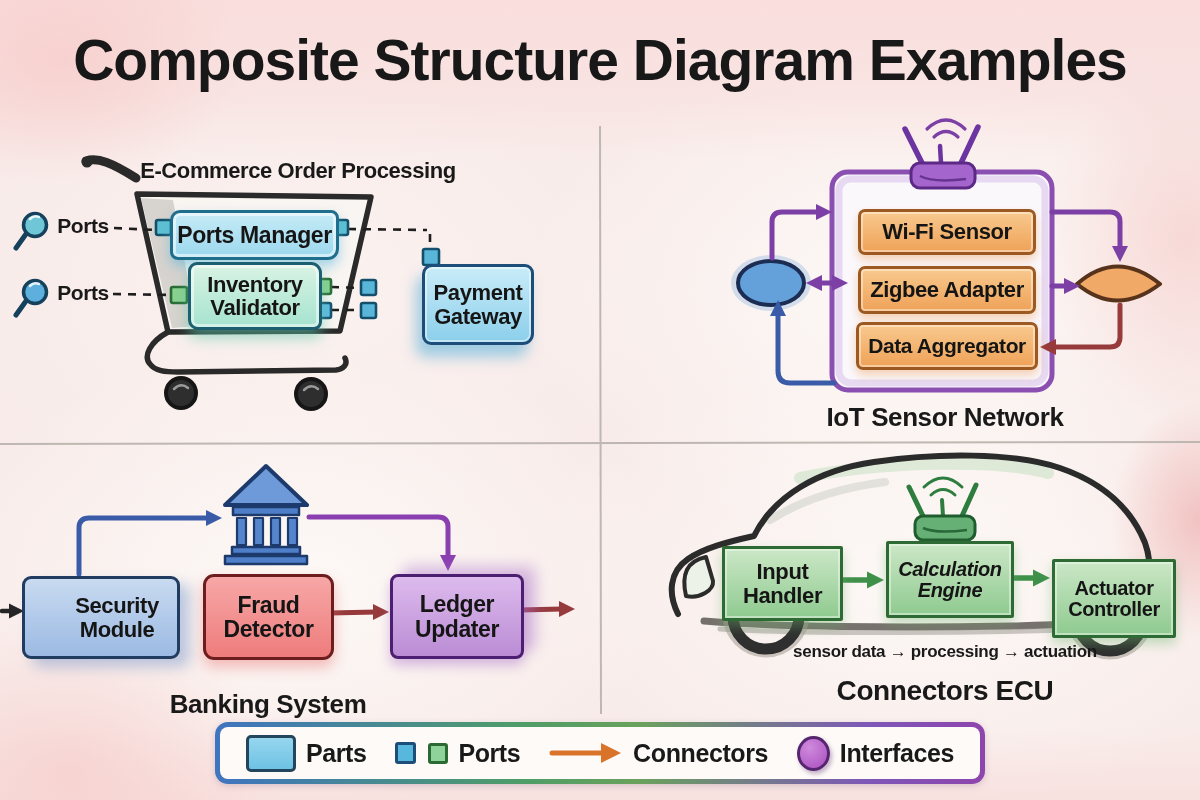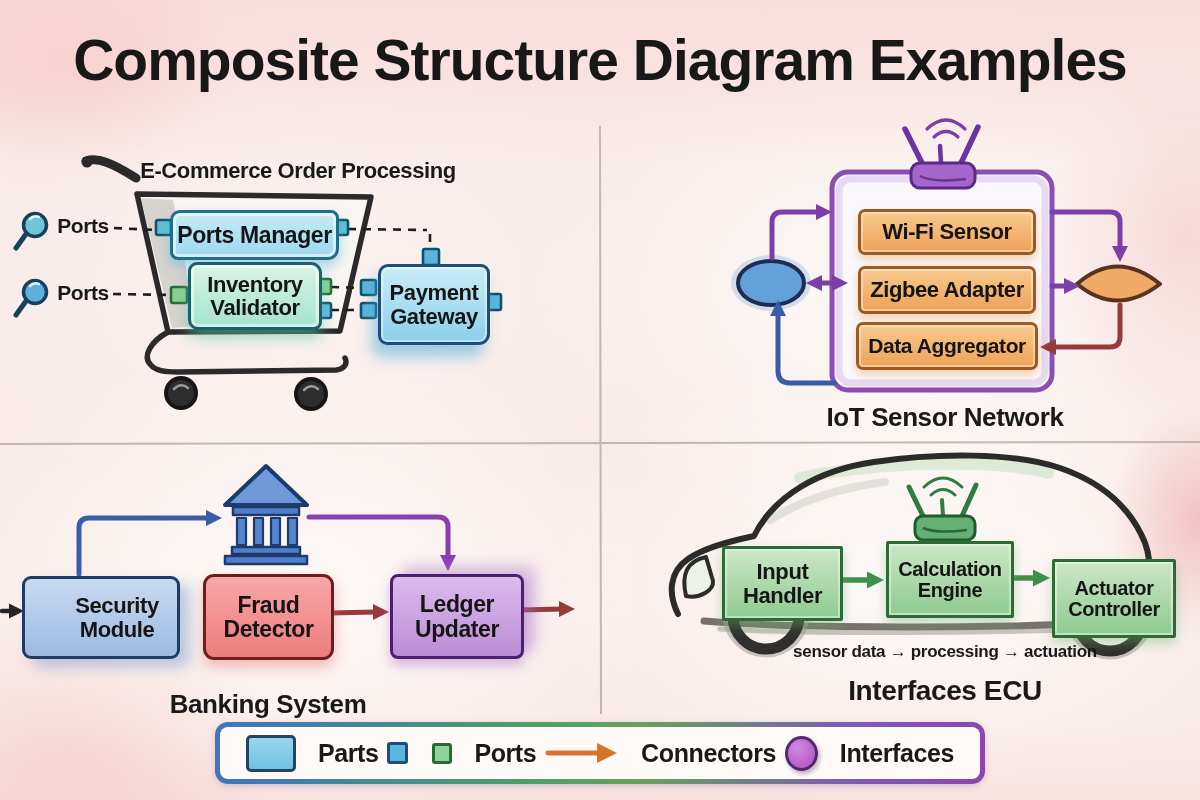--- a/index.html
+++ b/index.html
@@ -35,7 +35,7 @@
   .p-invval{background:linear-gradient(180deg,#d9f3e4,#a5e3cf);border:3px solid #1b5f70;
     border-radius:9px 11px 8px 10px;box-shadow:0 8px 14px rgba(90,200,170,.55), inset 0 0 0 3px rgba(255,255,255,.5);font-size:22px;}
   .p-paygw{background:linear-gradient(180deg,#c9ecf8,#8ccfeb);border:3px solid #1d4e79;
-    border-radius:10px 9px 11px 9px;box-shadow:-6px 12px 14px rgba(70,170,215,.5), inset 0 0 0 2px rgba(255,255,255,.45);font-size:22px;}
+    border-radius:10px 9px 11px 9px;box-shadow:-6px 12px 14px rgba(70,170,215,.5), inset 0 0 0 2px rgba(255,255,255,.45);font-size:22px;margin-left:44px;}
   
   .p-orange{background:linear-gradient(180deg,#f8c98e,#efa258);border:3px solid #9c5a22;
     border-radius:7px;box-shadow:0 5px 10px rgba(235,160,90,.45), inset 0 0 0 2px rgba(255,244,230,.5);}

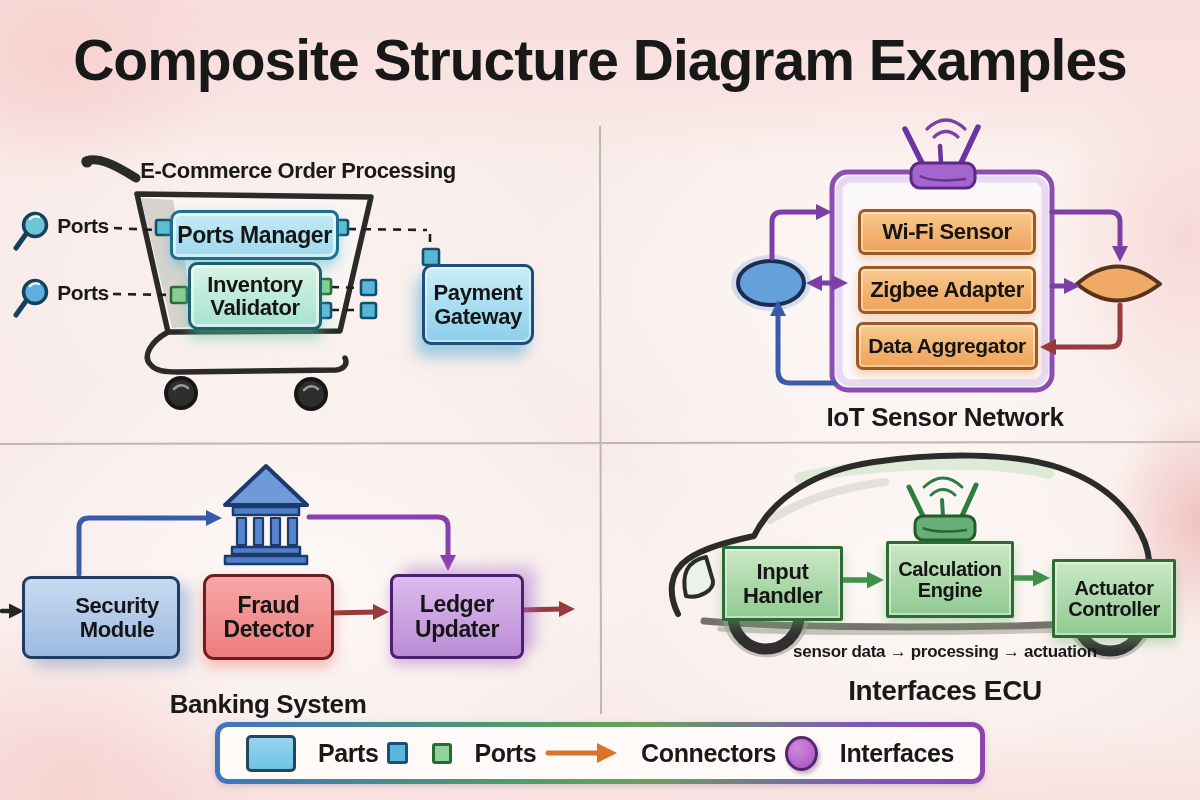--- a/index.html
+++ b/index.html
@@ -231,7 +231,7 @@
   <div class="txt caption lbl" style="left:138px;top:688px;width:260px;height:34px;">Banking System</div>
 
   <div class="part p-green" style="left:722px;top:546px;width:115px;height:69px;font-size:22px;">Input Handler</div>
-  <div class="part p-green" style="left:886px;top:541px;width:122px;height:71px;font-size:20px;">Calculation Engine</div>
+  <div class="part p-green" style="left:886px;top:541px;width:122px;height:71px;font-size:20px;font-style:italic;">Calculation Engine</div>
   <div class="part p-green" style="left:1052px;top:539px;width:118px;height:73px;font-size:20px;margin-top:20px;">Actuator Controller</div>
   <div class="txt lbl flow-note" style="left:780px;top:640px;width:330px;height:24px;">sensor data → processing → actuation</div>
   <div class="txt lbl" style="left:790px;top:672px;width:310px;height:38px;font-size:28px;font-weight:bold;">Interfaces ECU</div>

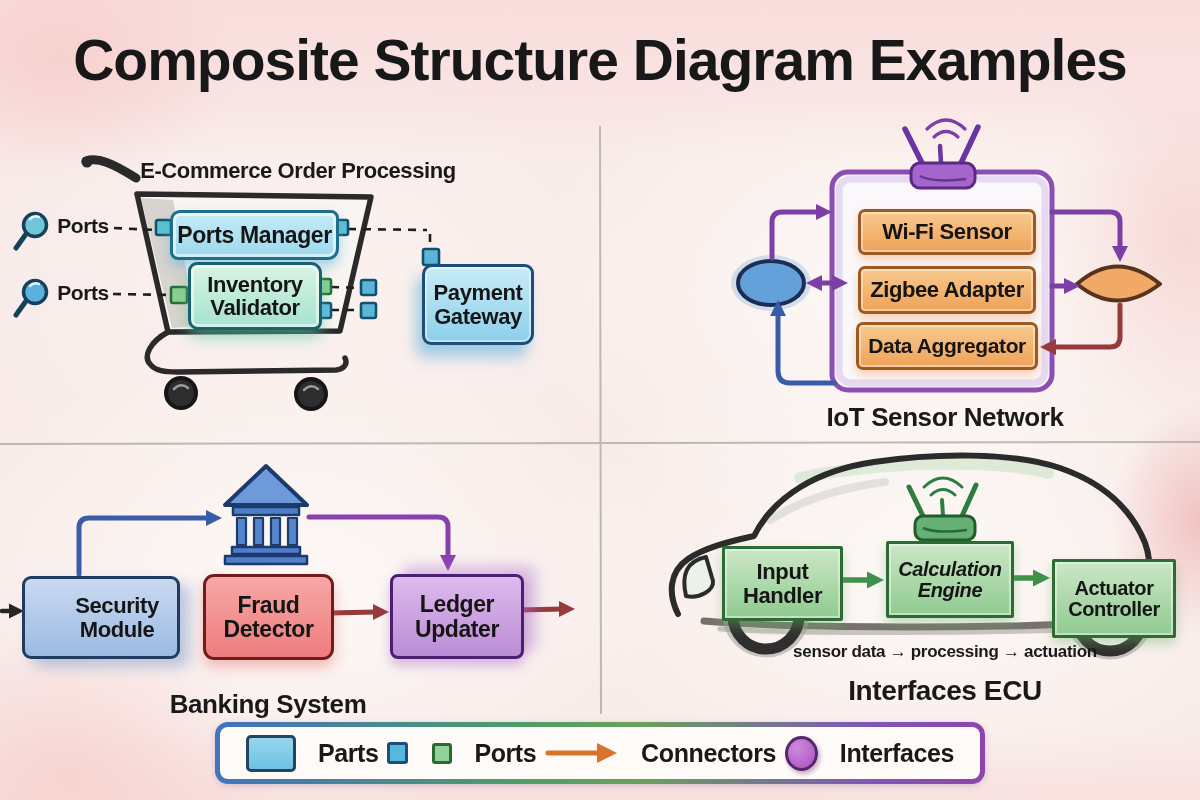--- a/index.html
+++ b/index.html
@@ -234,7 +234,7 @@
   <div class="part p-green" style="left:886px;top:541px;width:122px;height:71px;font-size:20px;font-style:italic;">Calculation Engine</div>
   <div class="part p-green" style="left:1052px;top:539px;width:118px;height:73px;font-size:20px;margin-top:20px;">Actuator Controller</div>
   <div class="txt lbl flow-note" style="left:780px;top:640px;width:330px;height:24px;">sensor data → processing → actuation</div>
-  <div class="txt lbl" style="left:790px;top:672px;width:310px;height:38px;font-size:28px;font-weight:bold;">Interfaces ECU</div>
+  <div class="txt lbl" style="left:790px;top:672px;width:310px;height:38px;font-size:28px;font-weight:bold;">Connectors ECU</div>
 
   <div class="legend">
     <div class="legend-inner">

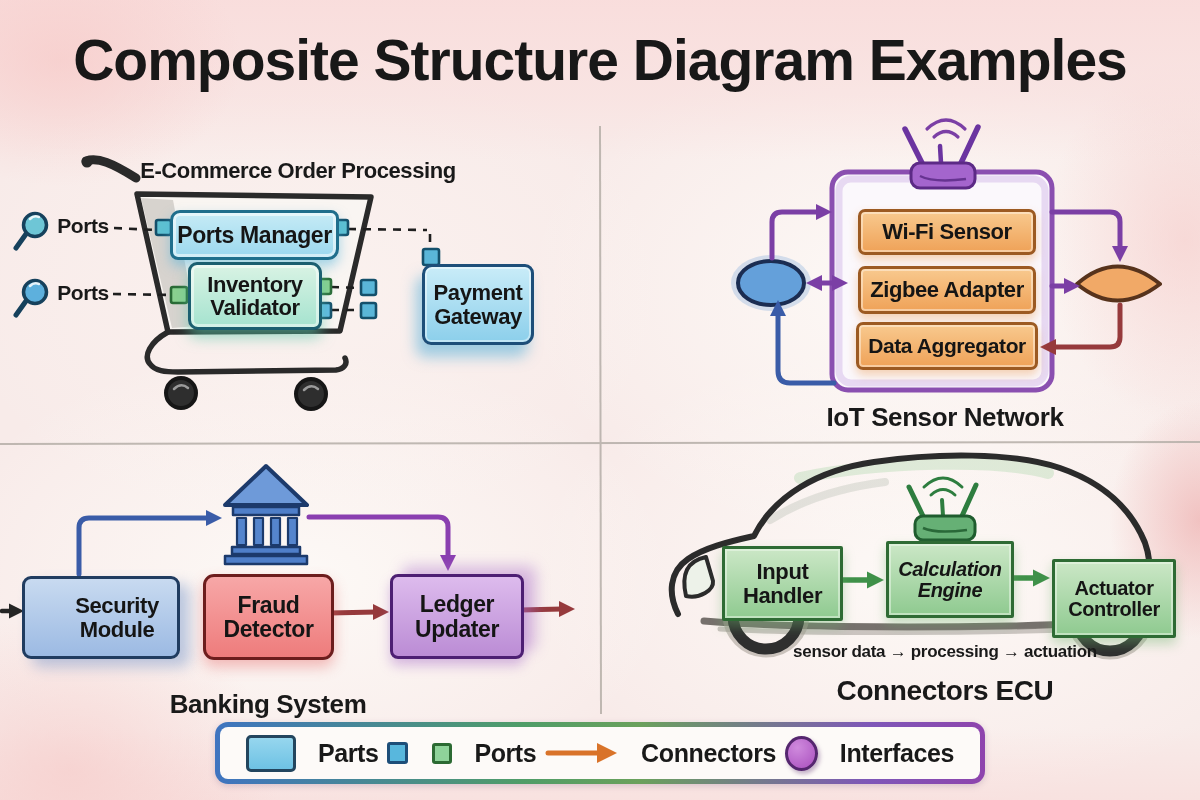--- a/index.html
+++ b/index.html
@@ -58,7 +58,7 @@
     box-shadow:0 2px 6px rgba(120,90,130,.25);}
   .legend-inner{width:100%;height:100%;background:#fdfaf8;border-radius:8px;
     display:flex;align-items:center;justify-content:space-between;padding:0 26px;box-sizing:border-box;}
-  .legend-item{display:flex;align-items:center;gap:22px;font-weight:bold;font-size:25px;letter-spacing:-0.4px;}
+  .legend-item{display:flex;align-items:center;gap:10px;font-weight:bold;font-size:25px;letter-spacing:-0.4px;}
   .sw-parts{width:44px;height:31px;background:linear-gradient(180deg,#96d6ee,#6ec2e4);
     border:3px solid #23455e;border-radius:5px;display:inline-block;}
   .sw-port{display:inline-block;border-radius:3px;}

